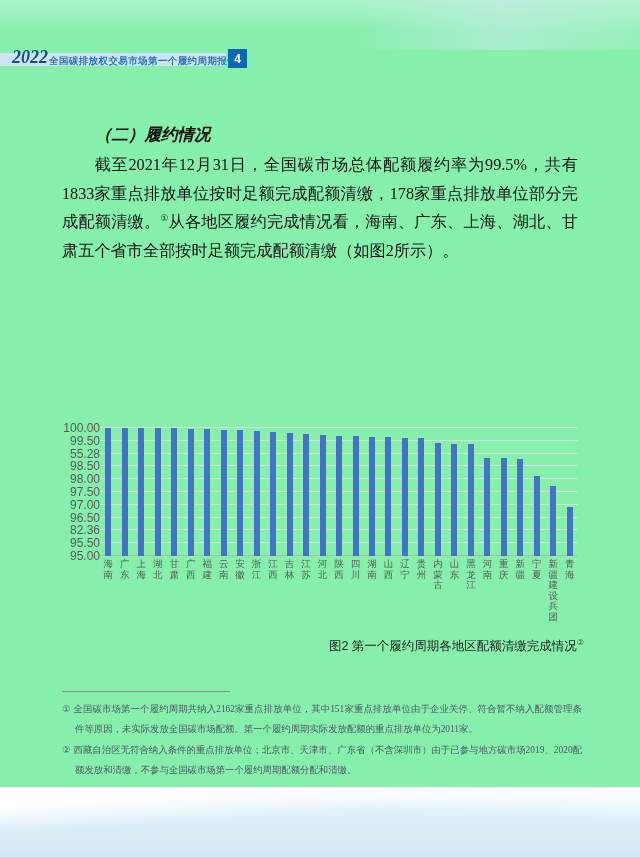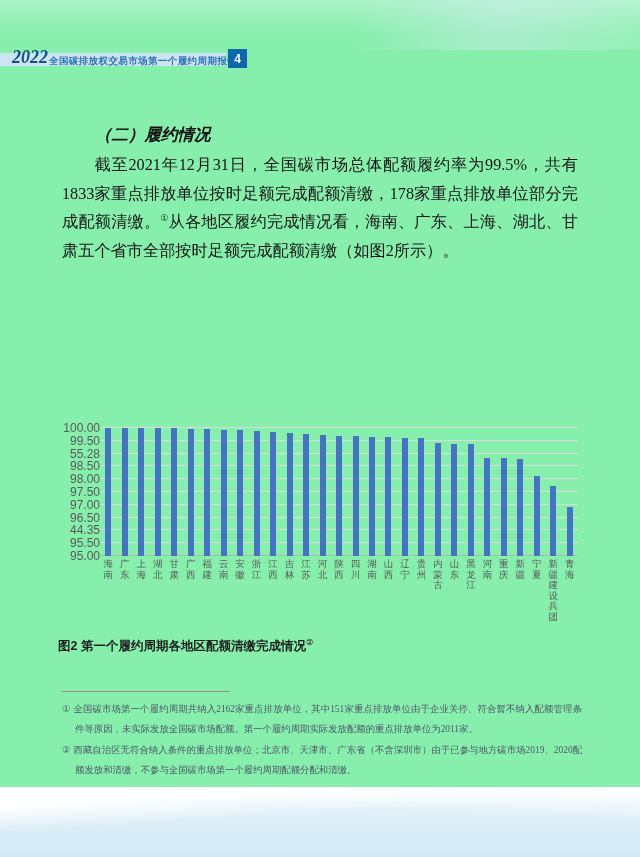--- a/index.html
+++ b/index.html
@@ -97,7 +97,7 @@
           <div class="ytick" style="top: calc(50% - 4px);">97.50</div>
           <div class="ytick" style="top: calc(60% - 4px);">97.00</div>
           <div class="ytick" style="top: calc(70% - 4px);">96.50</div>
-          <div class="ytick" style="top: calc(80% - 4px);">44.35</div>
+          <div class="ytick" style="top: calc(80% - 4px);">82.36</div>
           <div class="ytick" style="top: calc(90% - 4px); margin-left: 17px;">95.50</div>
           <div class="ytick" style="top: calc(100% - 4px);">95.00</div>
         </div>

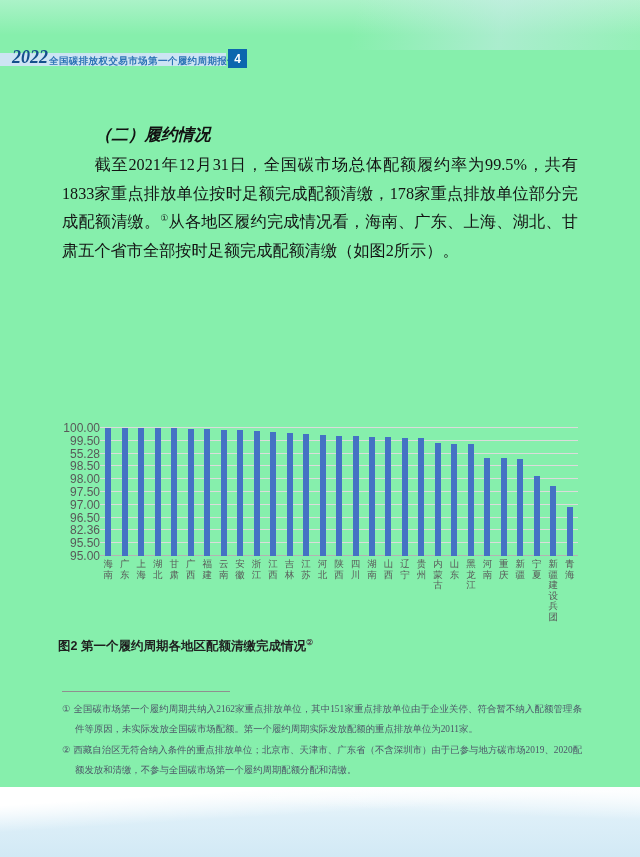--- a/index.html
+++ b/index.html
@@ -56,8 +56,8 @@
     color:#595959;white-space:pre-line;text-align:center;}
 
   
-  .caption{position:absolute;left:58px;top:638px;width:516px;text-align:left;
-    font-family:"Liberation Sans",sans-serif;font-weight:bold;font-size:12.5px;color:#1f1f1f;}
+  .caption{position:absolute;left:68px;top:638px;width:516px;text-align:right;
+    font-family:"Liberation Sans",sans-serif;font-weight:normal;font-size:12.5px;color:#1f1f1f;}
   .caption sup{font-size:8px;color:#4a4a4a;}
 
   

